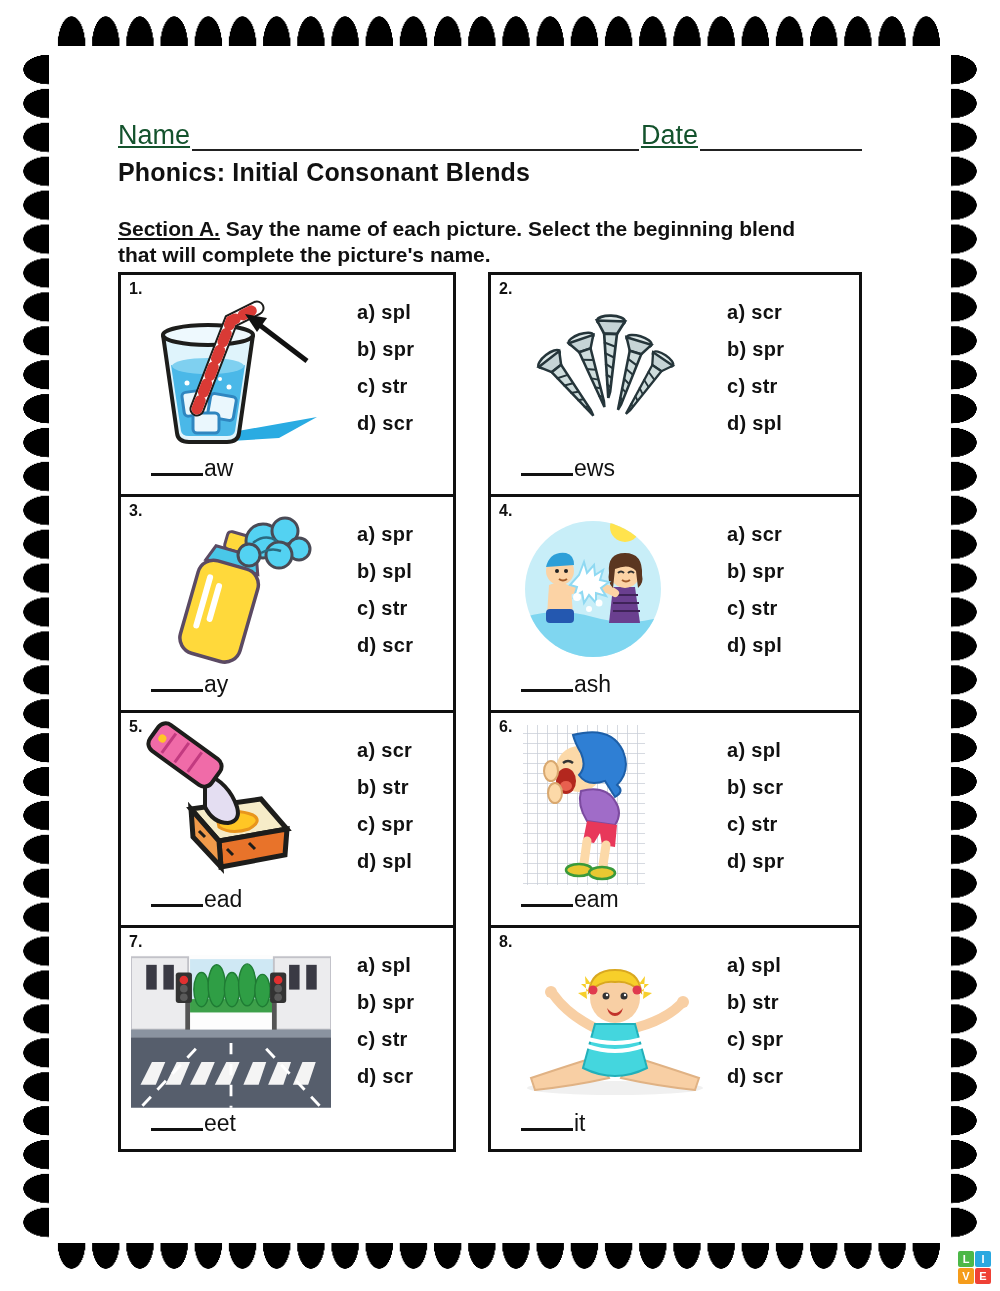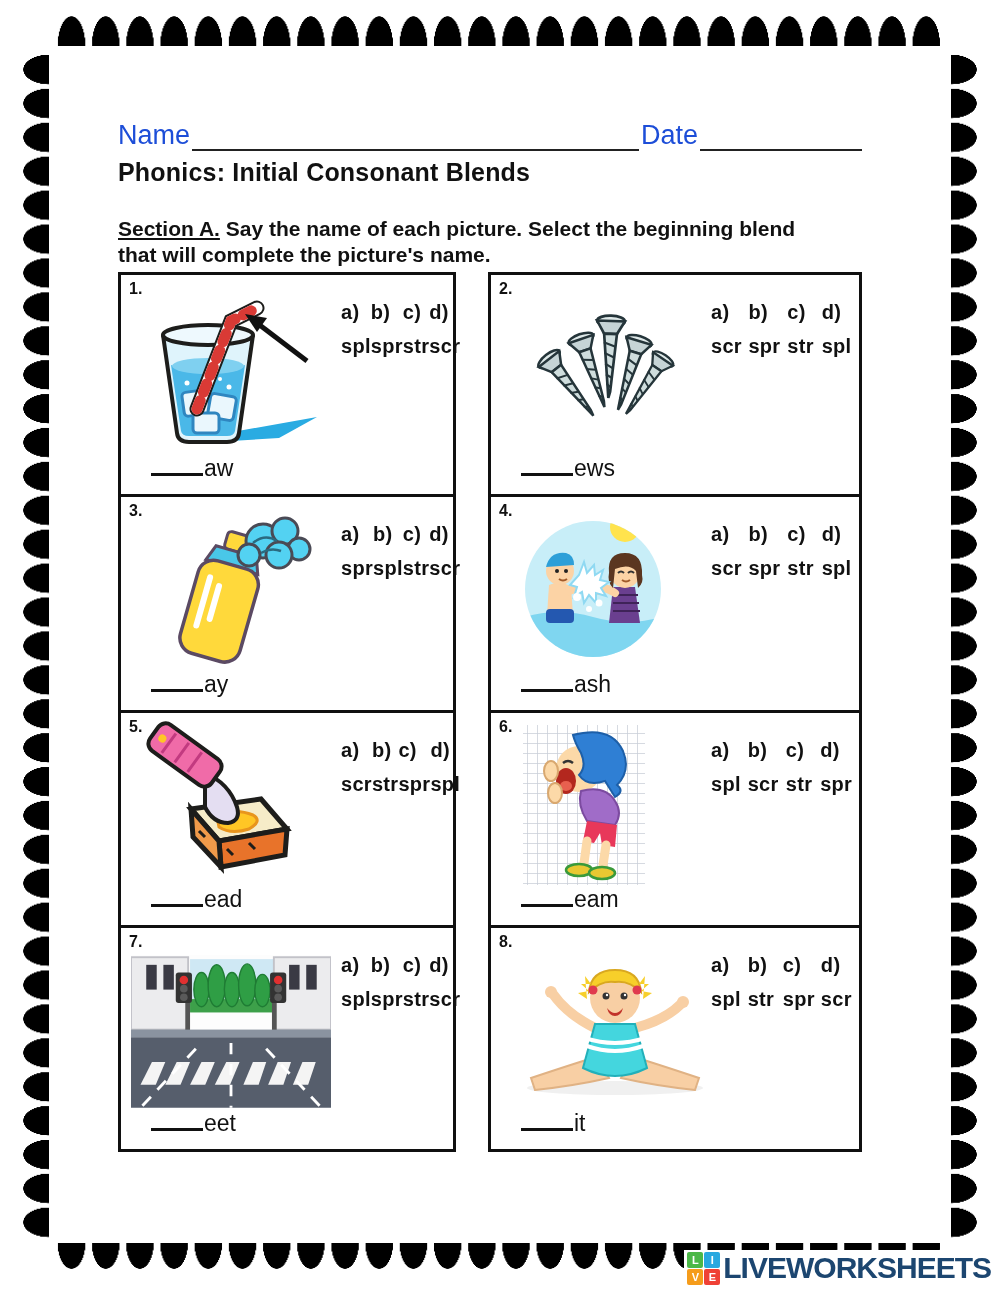--- a/index.html
+++ b/index.html
@@ -23,7 +23,7 @@
 
   .content { position:absolute; left:118px; top:0; width:744px; z-index:2; color:#111; }
 
-  .header-row { position:absolute; top:120px; left:0; width:744px; display:flex; align-items:flex-end; font-size:27px; color:#1d4ed8; }
+  .header-row { position:absolute; top:120px; left:0; width:744px; display:flex; align-items:flex-end; font-size:27px; color:#14532d;text-decoration:underline; }
   .hline { border-bottom:2px solid #222; height:30px; }
   .hline.name { flex:1; margin:0 2px; }
   .hline.date { width:162px; margin-left:2px; }

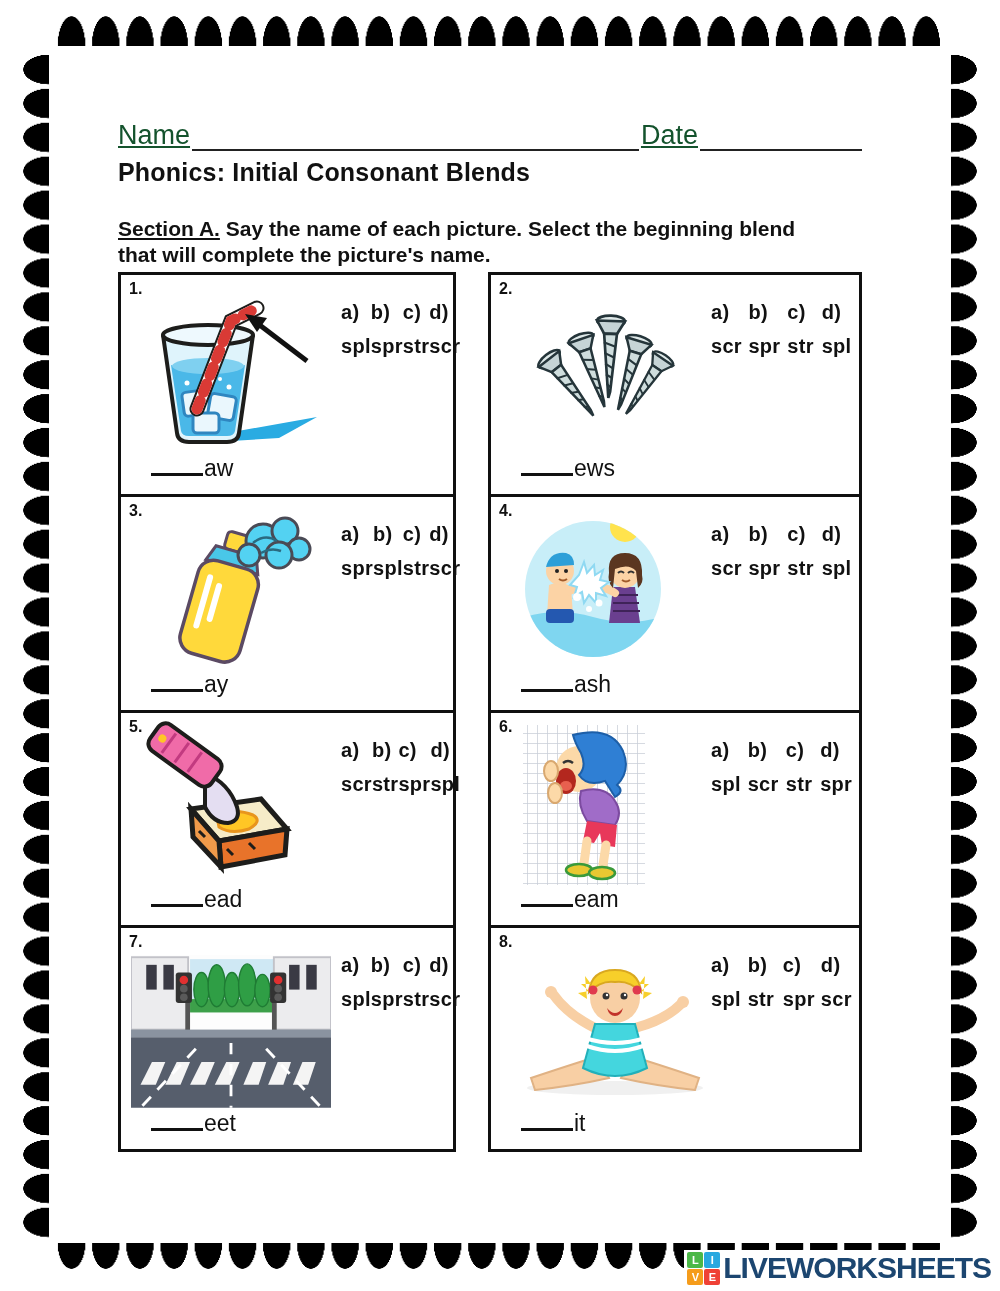--- a/index.html
+++ b/index.html
@@ -38,7 +38,7 @@
   .r2, .r3, .r4 { margin-top:-3px; height:calc(100% + 3px); }
   .qnum { position:absolute; top:5px; left:8px; font-size:16px; font-weight:bold; }
   .qimg { position:absolute; }
-  .opts { position:absolute; left:220px; top:20px; display:flex; flex-direction:row;align-items:flex-end; }
+  .opts { position:absolute; left:236px; top:20px; display:flex; flex-direction:column; }
   .opt { font-size:20px; font-weight:bold; height:37px; line-height:34px; letter-spacing:0.3px; cursor:pointer; }
   .ans { position:absolute; left:30px; bottom:12px; font-size:23px; font-weight:normal; }
   .blankline { display:inline-block; width:52px; height:4px; border-bottom:3px solid #111; margin-right:1px; }

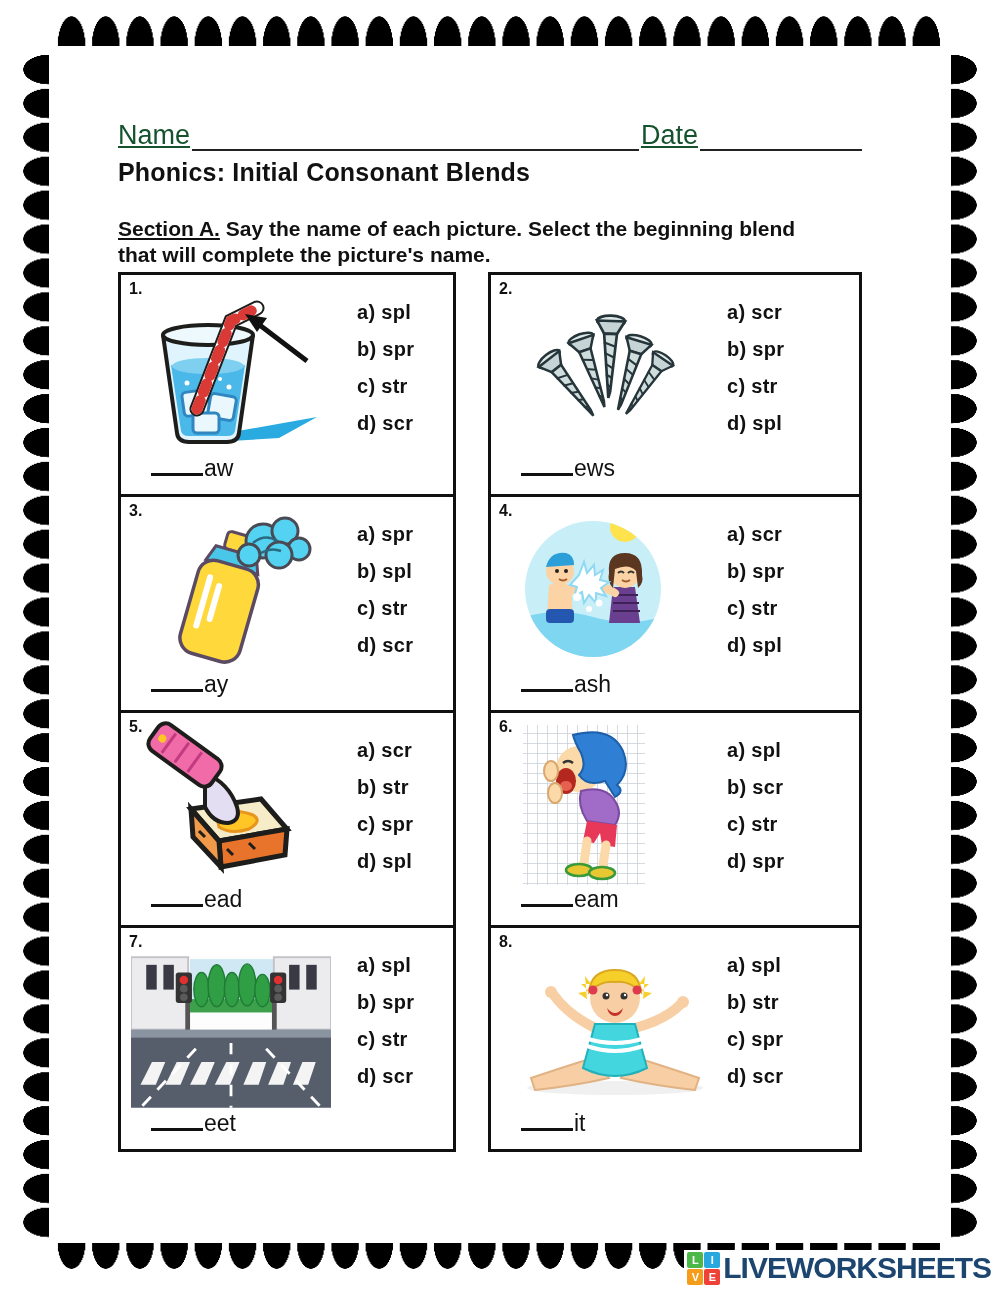--- a/index.html
+++ b/index.html
@@ -369,7 +369,6 @@
       <span class="lw-sq" style="background:#f59c1b">V</span>
       <span class="lw-sq" style="background:#ef4136">E</span>
     </div>
-    <span class="lw-text">LIVEWORKSHEETS</span>
   </div>
 
 </div>

